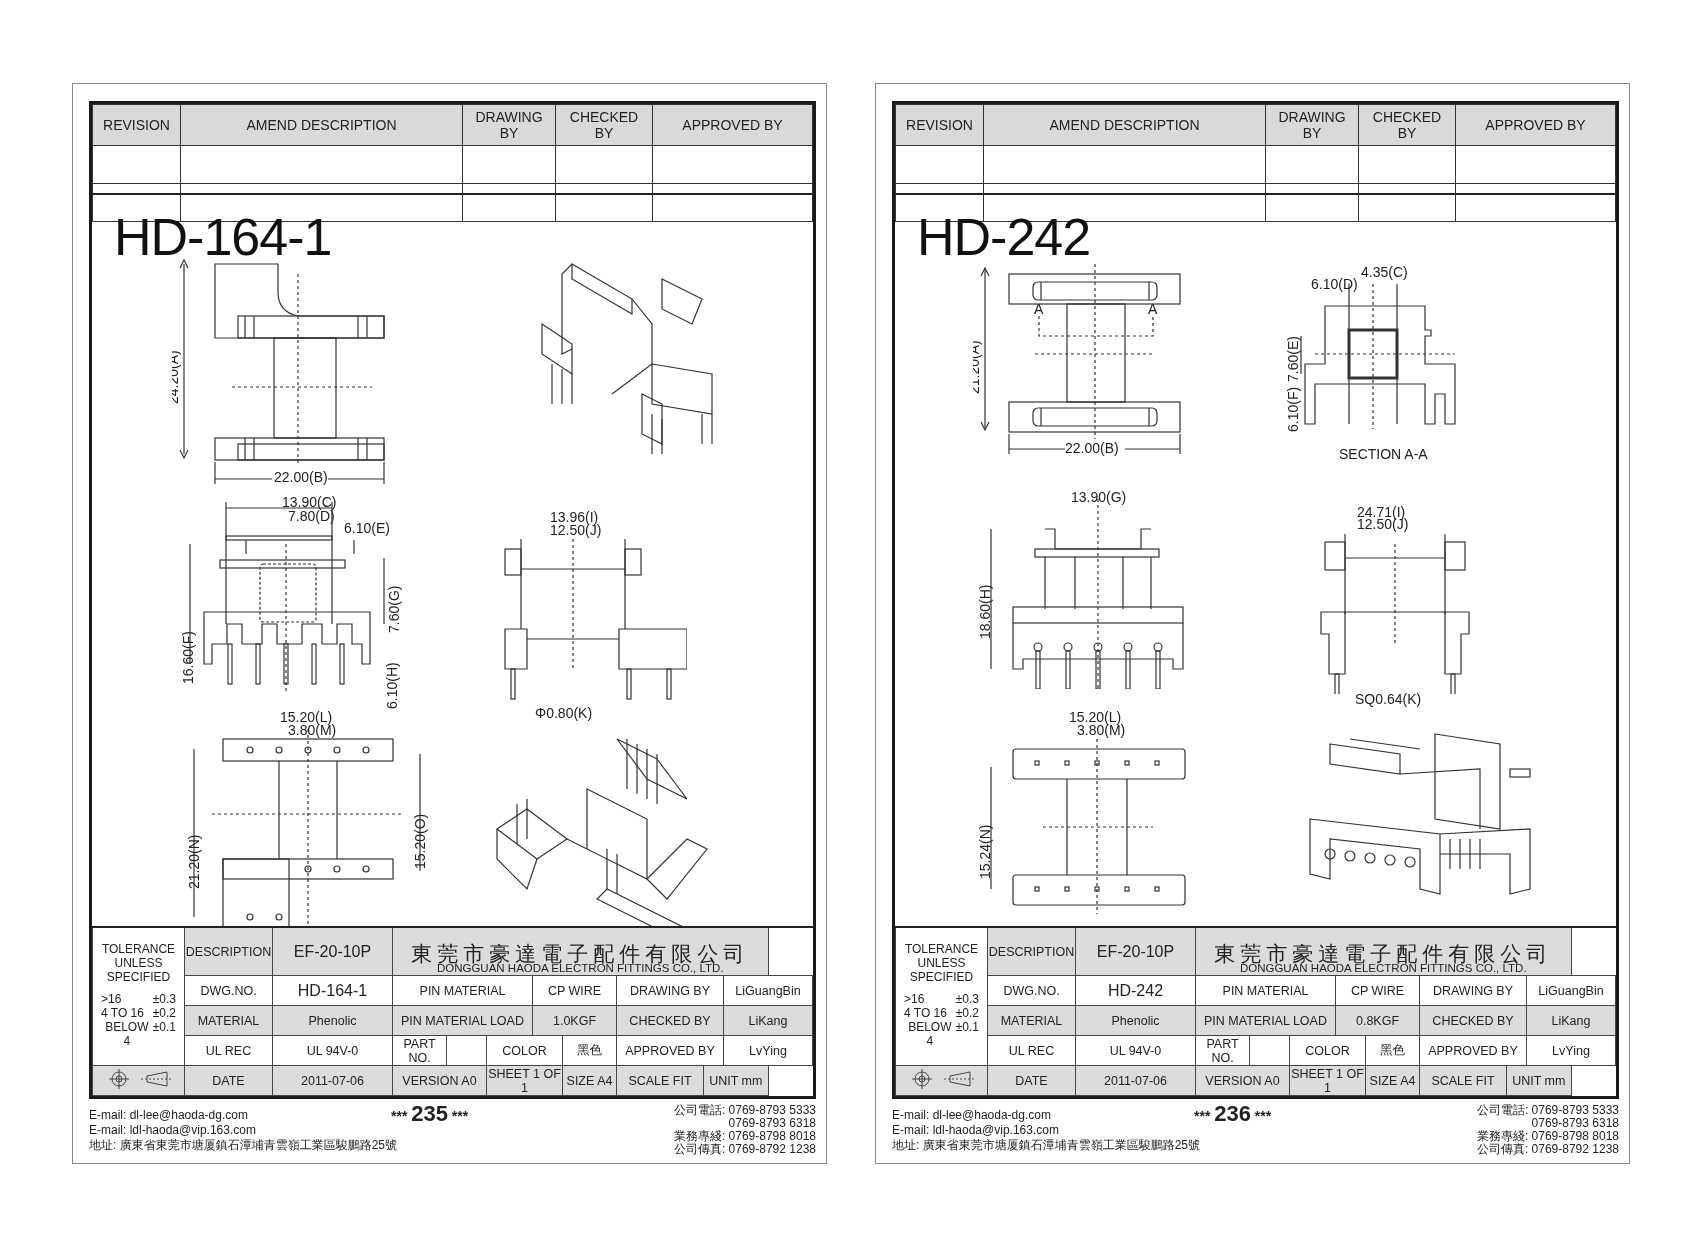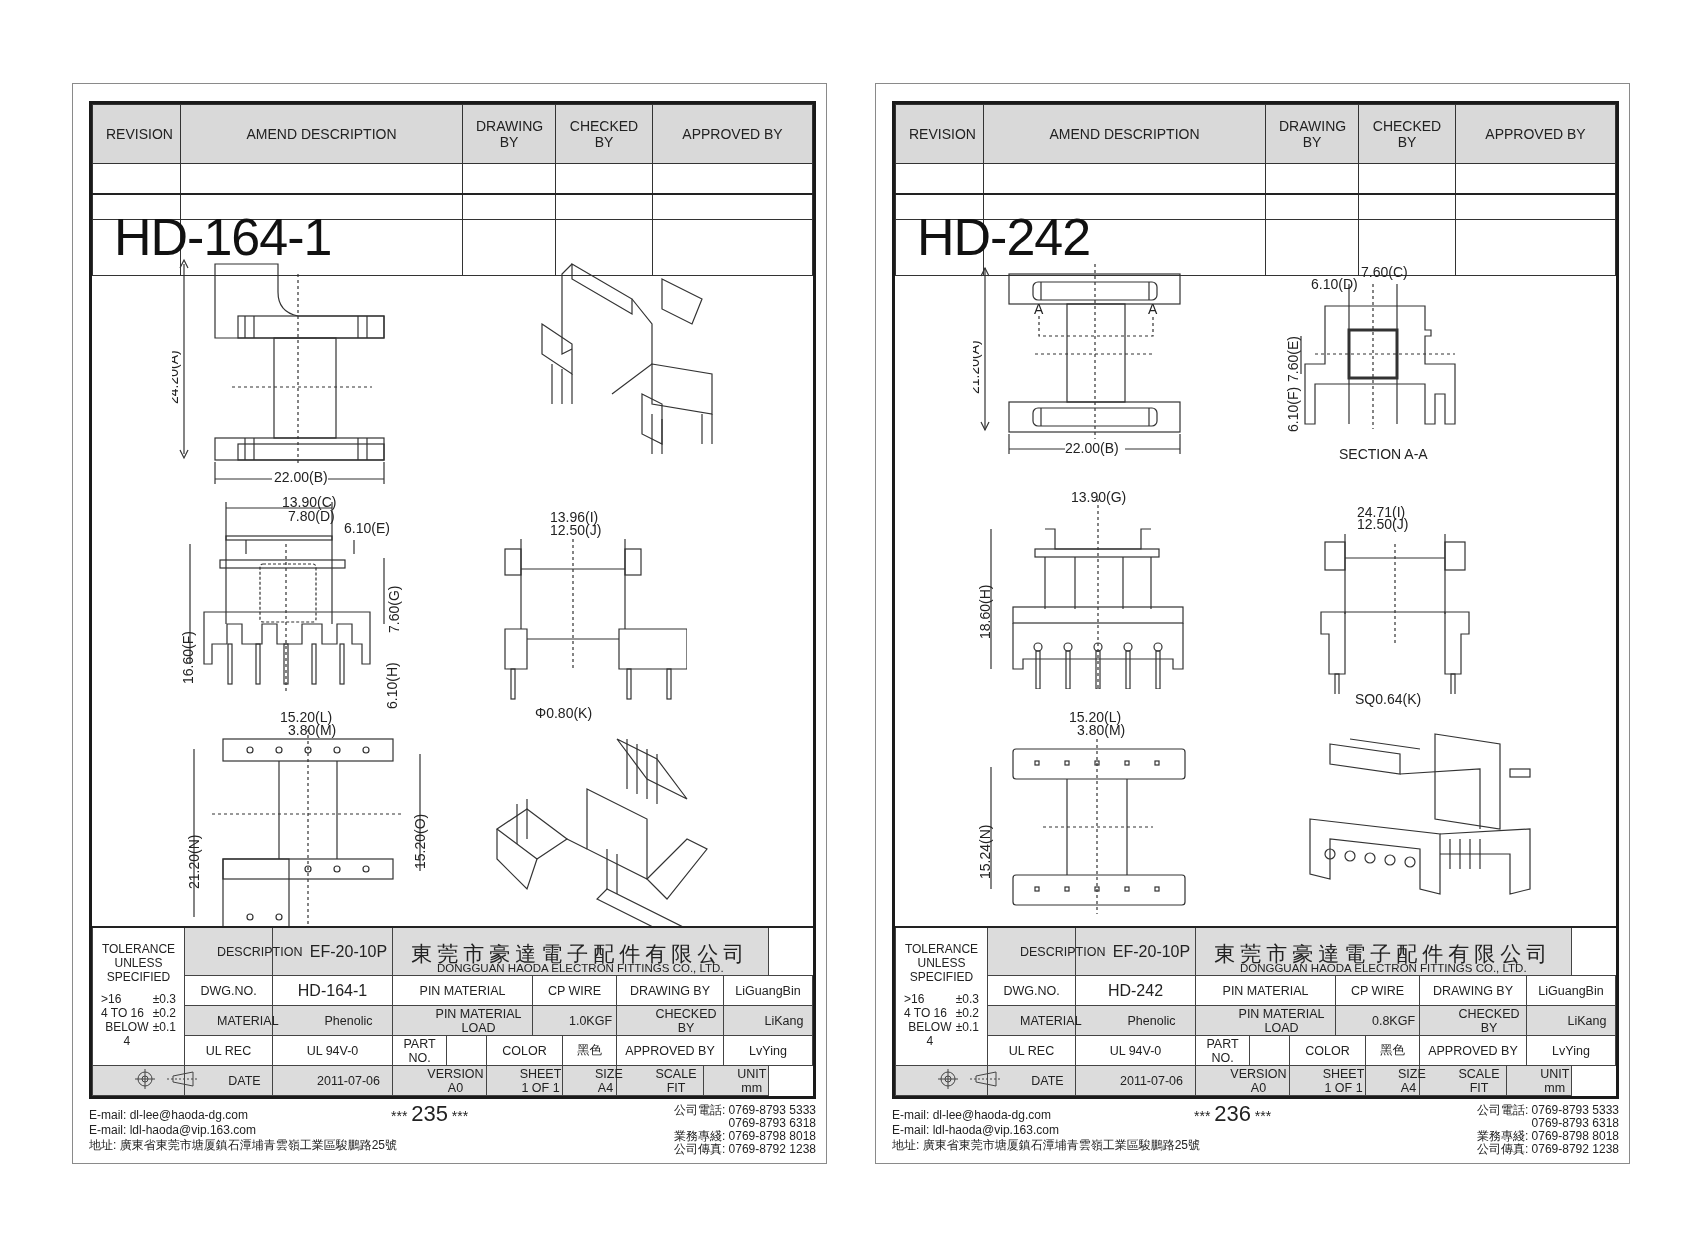--- a/index.html
+++ b/index.html
@@ -10,7 +10,7 @@
   .frame{position:absolute;left:16px;top:17px;width:727px;height:998px;border:3px solid #1a1a1a;box-sizing:border-box;}
   
   .rev{position:absolute;left:0;top:0;width:100%;border-collapse:collapse;table-layout:fixed;}
-  .rev td{border:1px solid #333;height:29px;font-size:14px;text-align:center;padding:13px;}
+  .rev td{border:1px solid #333;height:29px;font-size:14px;text-align:center;padding:4px;}
   .rev tr.hdr td{background:#d9d9d9;height:28px;}
   .rev tr.blank td{height:29px;}
   .rev-bottom{position:absolute;left:0;top:89px;width:100%;border-top:2px solid #222;}

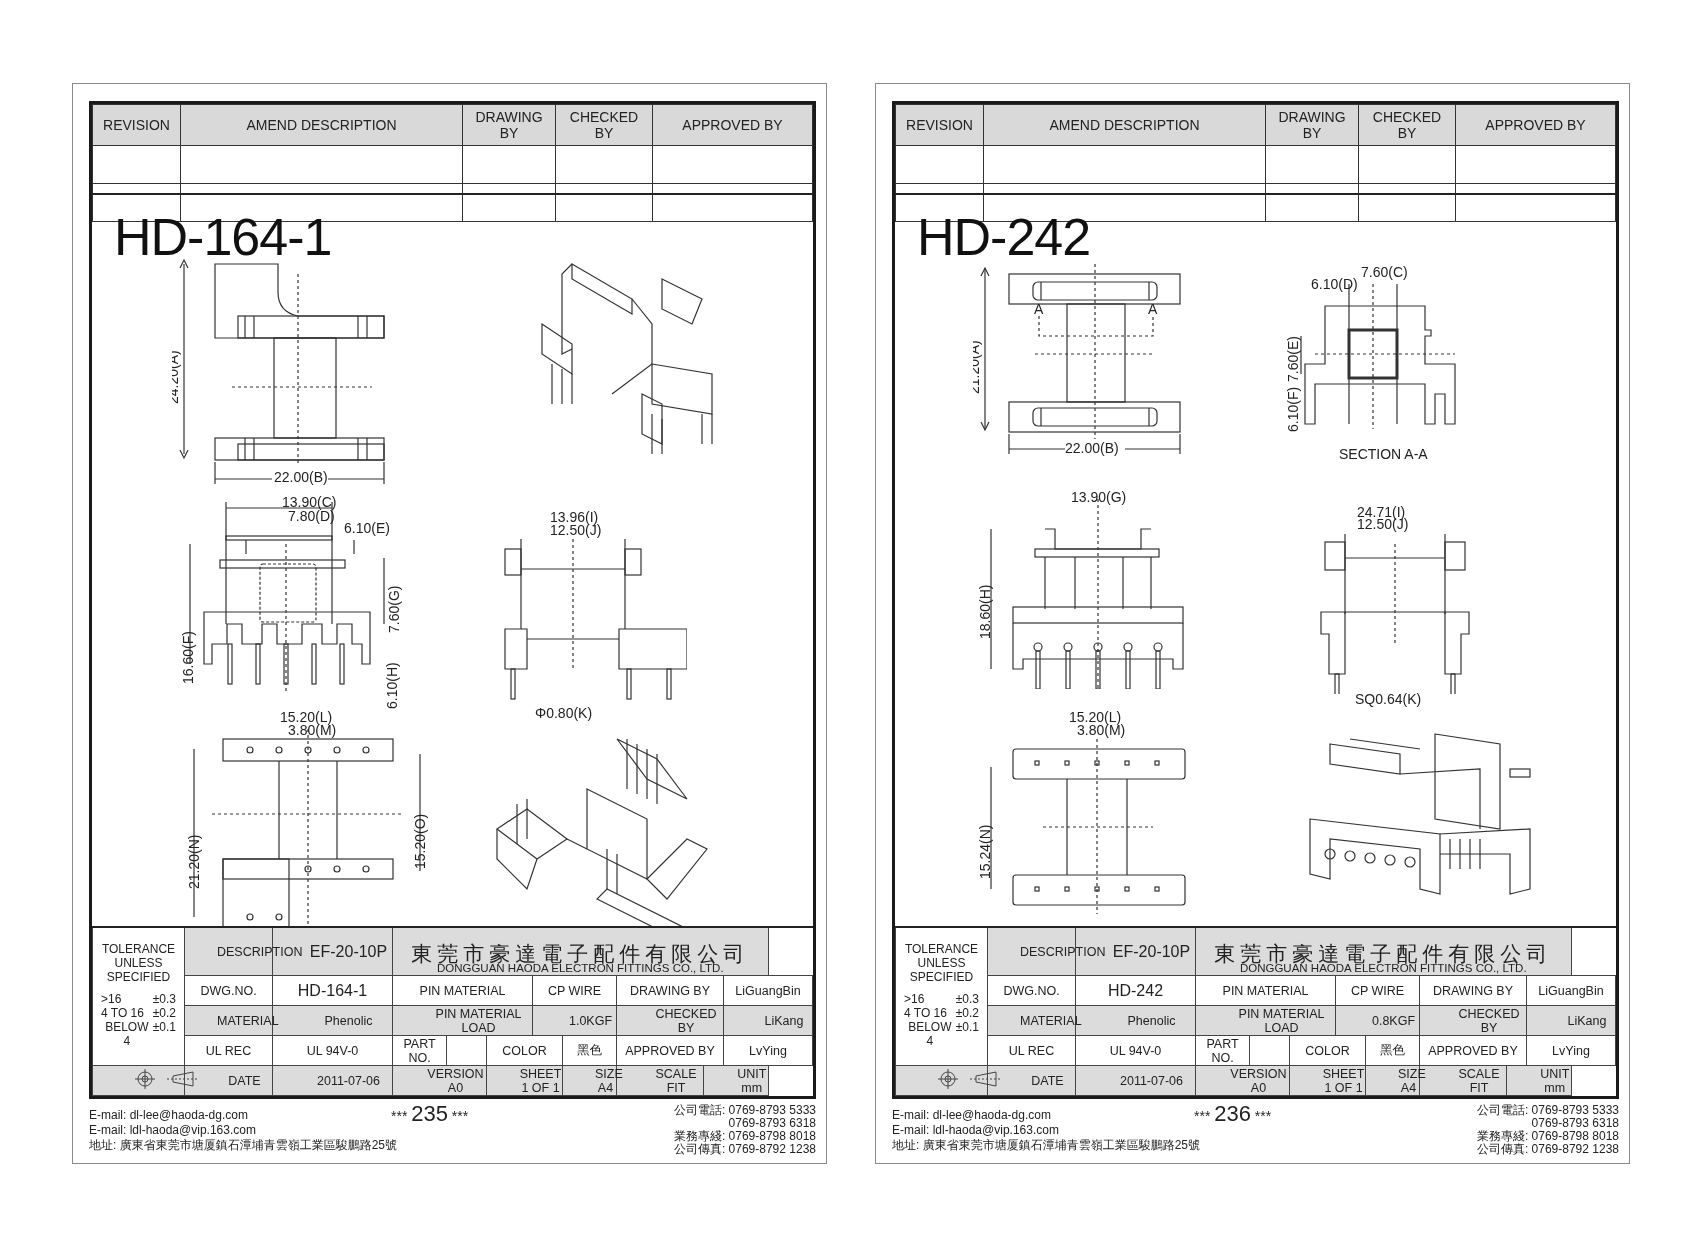--- a/index.html
+++ b/index.html
@@ -407,7 +407,7 @@
     </div>
 
     <div class="draw" style="left:400px;top:160px;">
-      <div style="position:absolute;left:66px;top:0;font-size:14px;">7.60(C)</div>
+      <div style="position:absolute;left:66px;top:0;font-size:14px;">4.35(C)</div>
       <div style="position:absolute;left:16px;top:12px;font-size:14px;">6.10(D)</div>
       <svg width="200" height="180" viewBox="0 0 200 180" stroke="#333" fill="none" stroke-width="1.2">
         <path d="M30 42 H130 V66 H136 V72 H130 V100 H160 V160 H150 V130 H140 V160 H130 V120 H20 V160 H10 V100 H30 Z"></path>

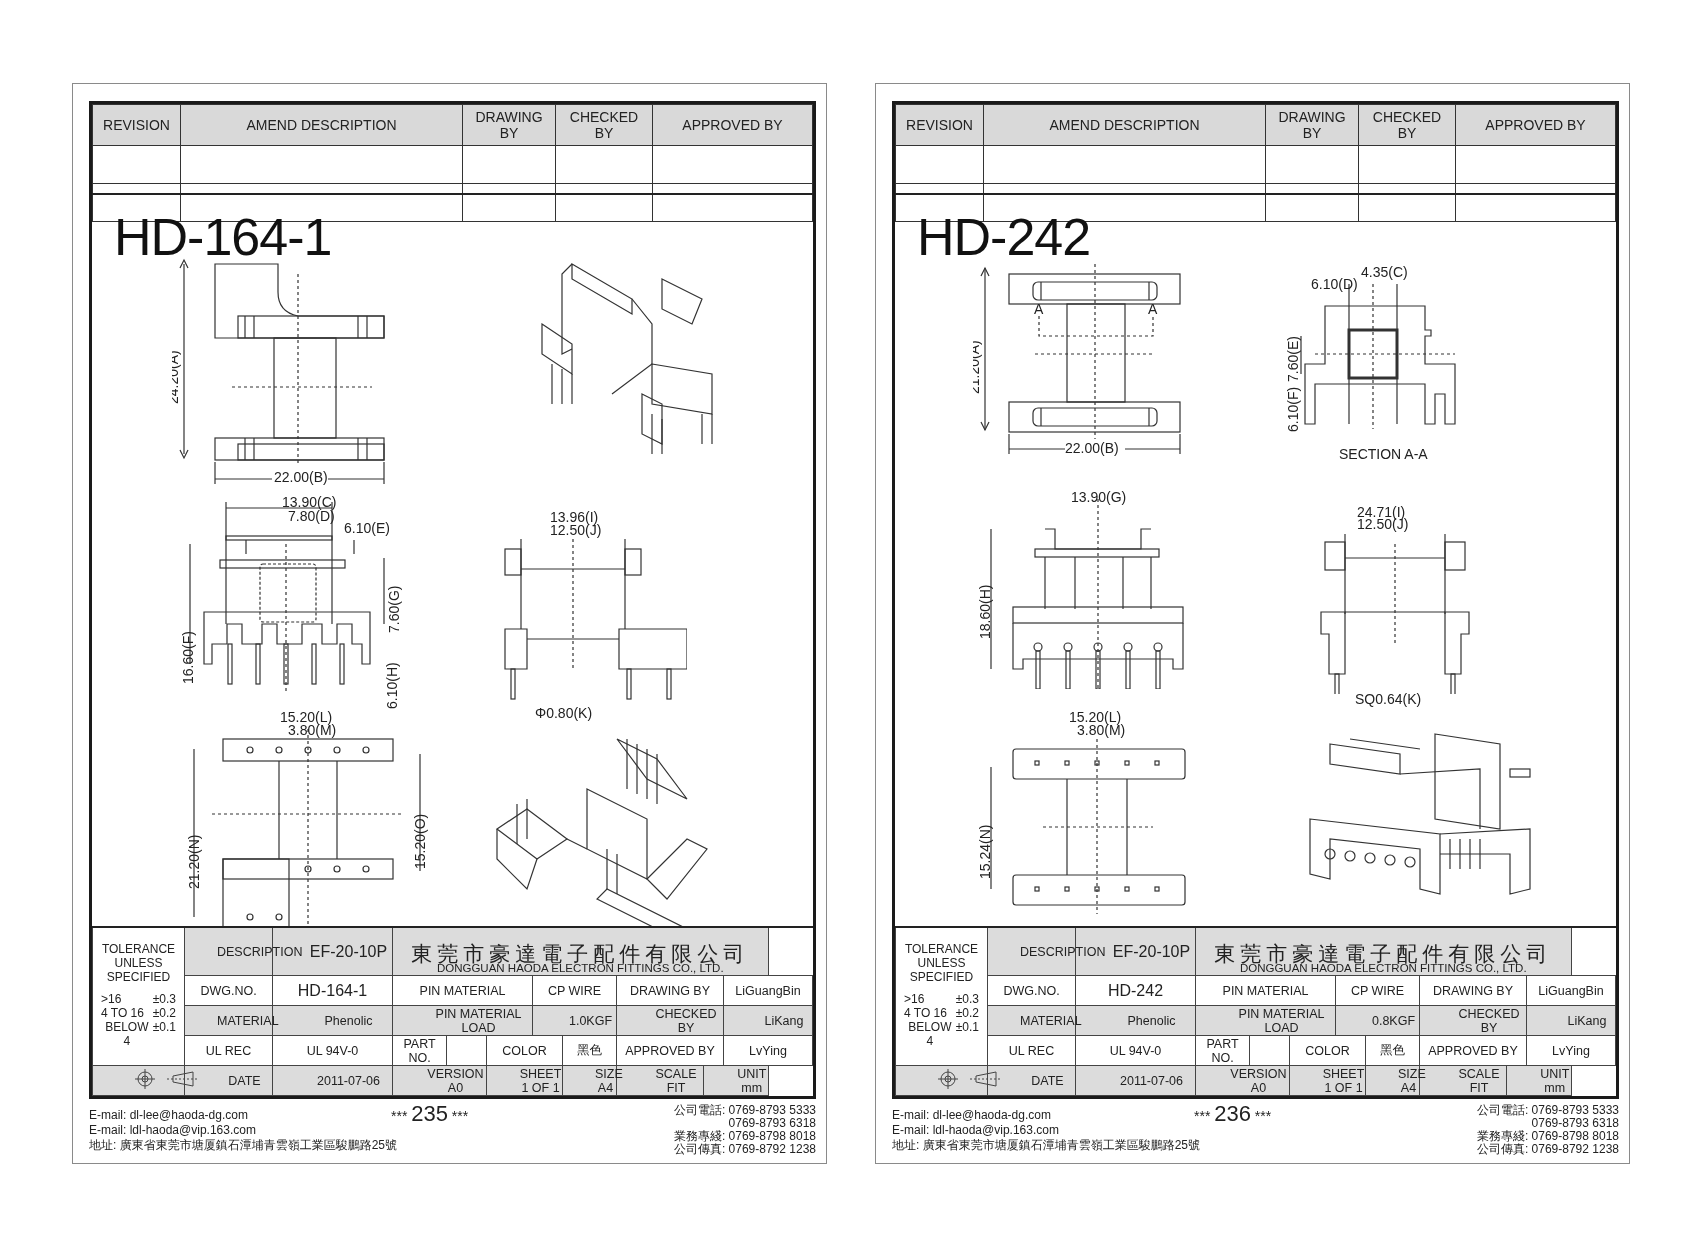--- a/index.html
+++ b/index.html
@@ -21,7 +21,7 @@
   
   .tb{position:absolute;left:0;bottom:0;width:100%;border-collapse:collapse;table-layout:fixed;border-top:2px solid #222;}
   .tb td{border:1px solid #444;font-size:12.5px;text-align:center;padding:0;height:29px;}
-  .tb .g{background:#dcdcdc;padding-left:32px;}
+  .tb .g{background:#dcdcdc;}
   .tb .big{font-size:16px;}
   .tb .tol{font-size:12px;line-height:14px;background:#fff;vertical-align:top;padding-top:14px;}
   .tb .co{background:#dcdcdc;line-height:14px;}

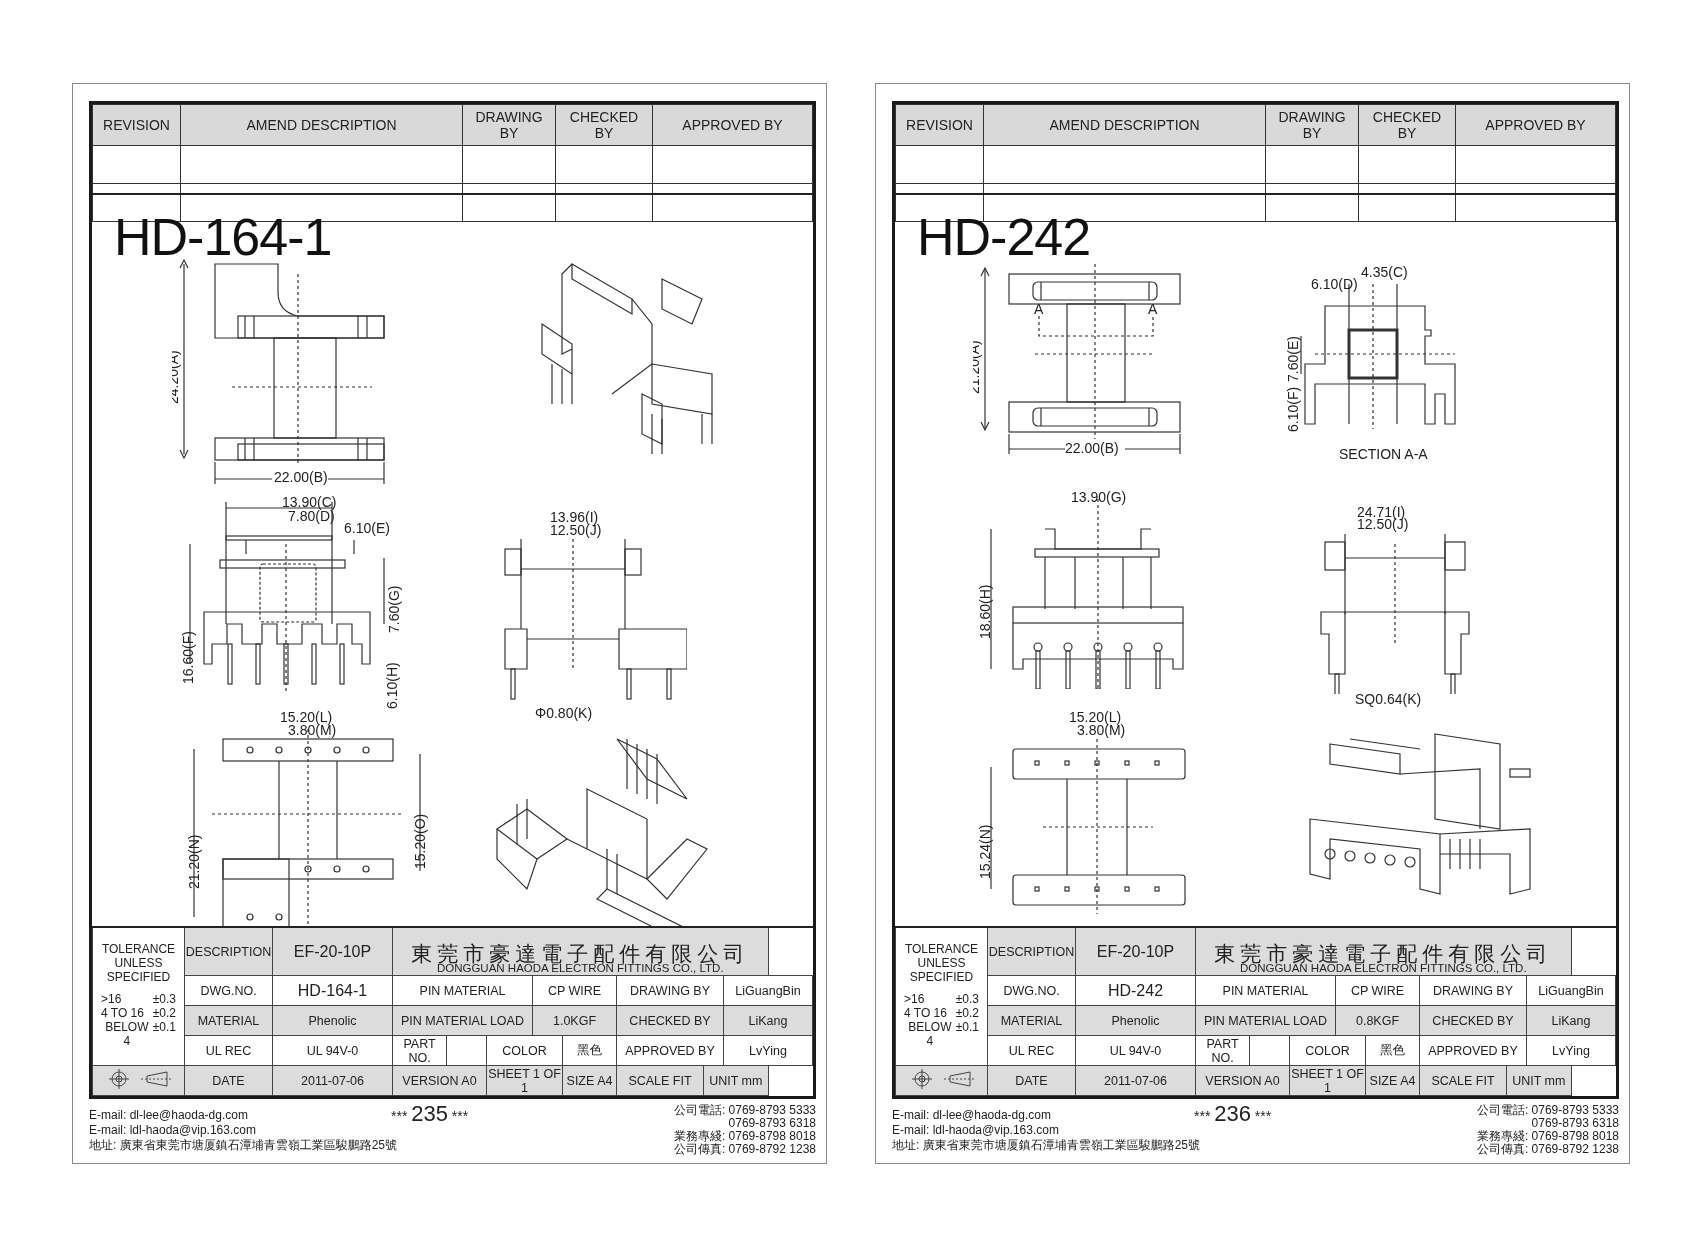--- a/index.html
+++ b/index.html
@@ -30,7 +30,7 @@
   .tolrow{display:flex;justify-content:space-between;padding:0 8px;}
   .footer{position:absolute;left:16px;top:1024px;width:727px;height:54px;font-size:12px;line-height:15px;}
   .f-left{position:absolute;left:0;top:0;}
-  .f-page{position:absolute;left:302px;top:-2px;font-size:14px;}
+  .f-page{position:absolute;left:302px;top:-2px;font-size:14px;font-weight:bold;}
   .f-page .num{font-size:22px;}
   .f-right{position:absolute;right:0;top:-4px;text-align:right;font-size:12px;line-height:13px;}
 </style>

